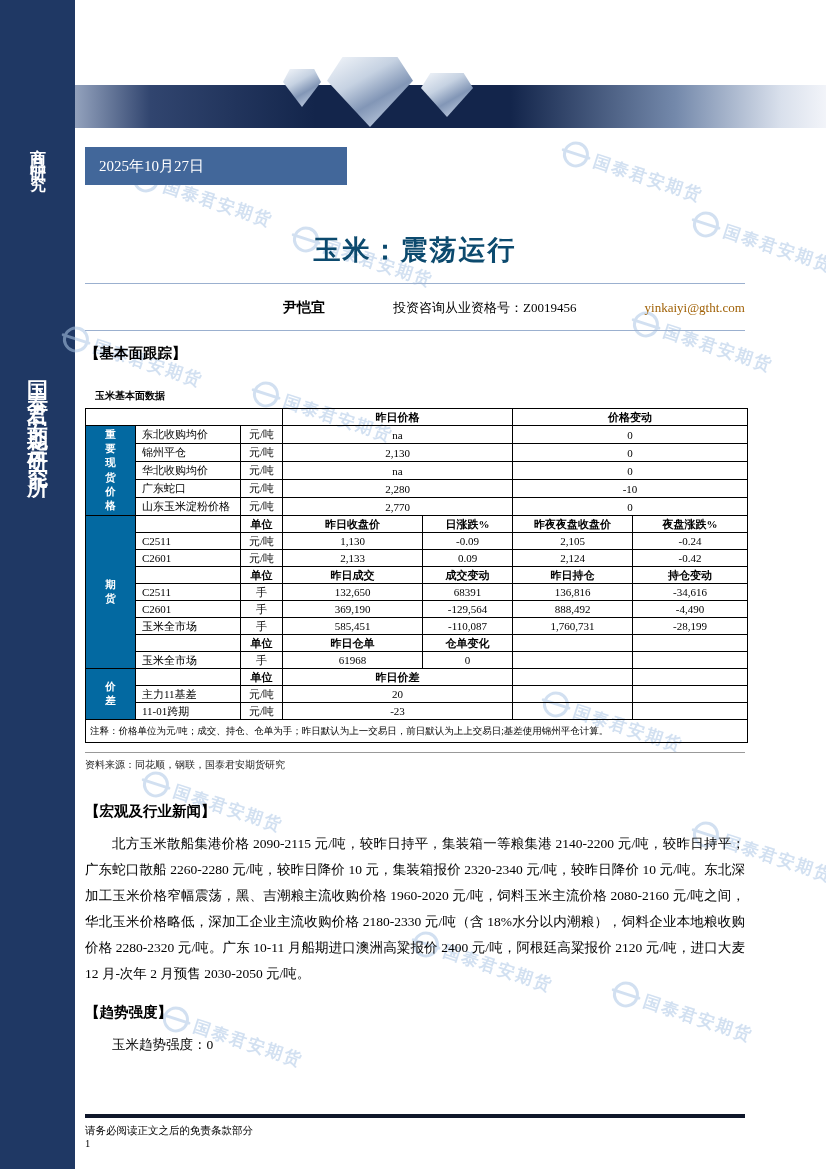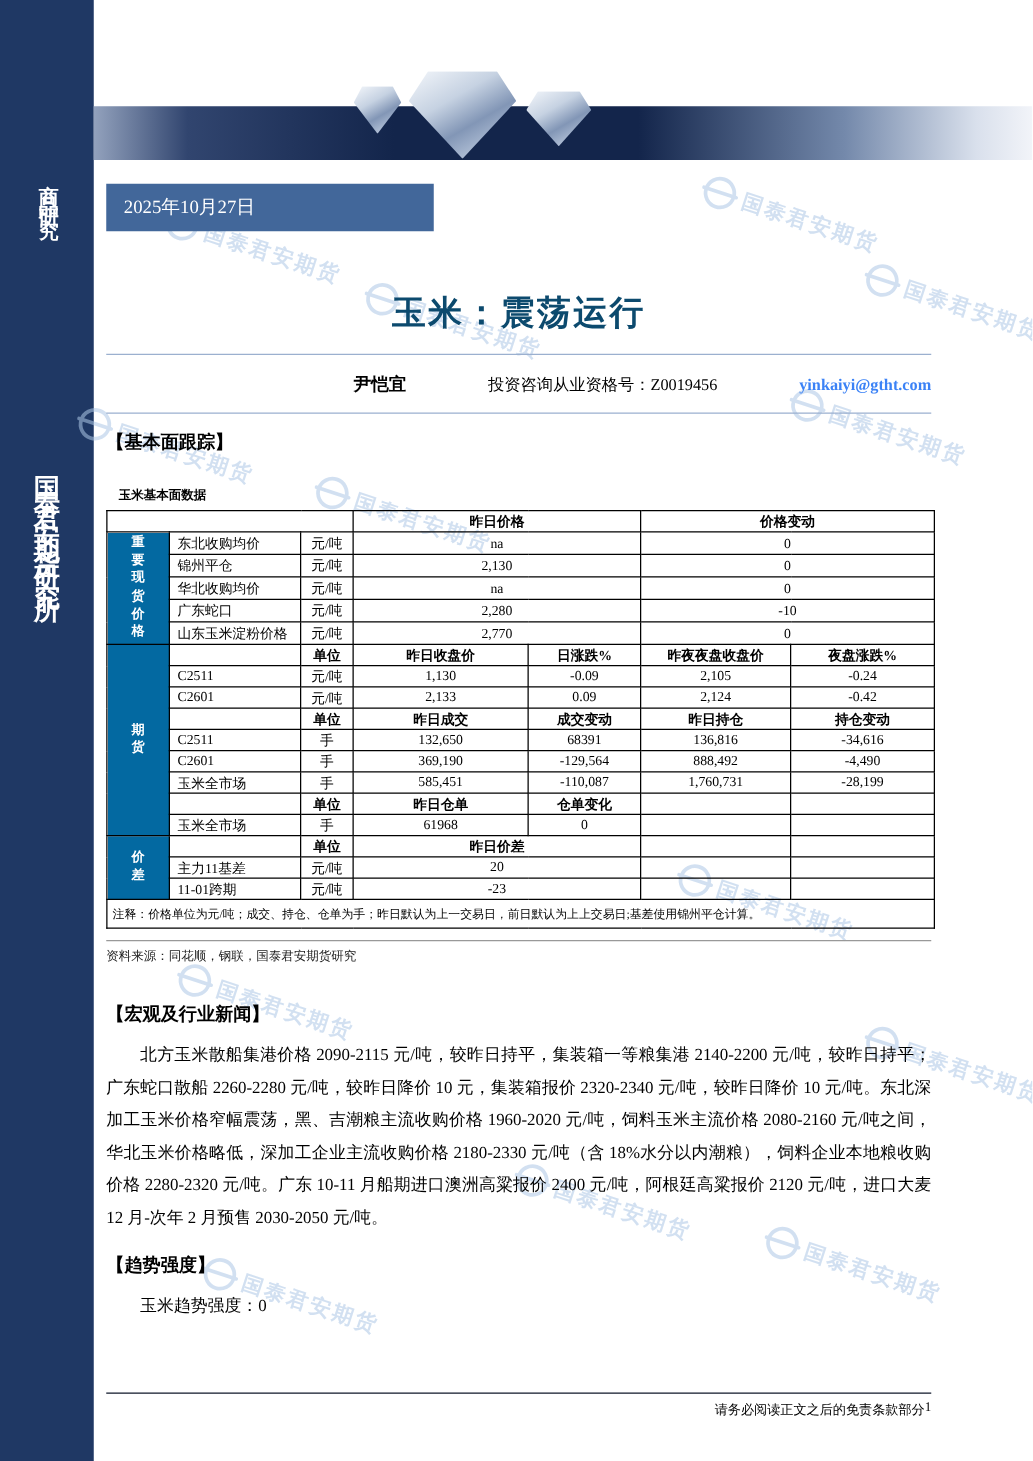--- a/index.html
+++ b/index.html
@@ -47,7 +47,7 @@
   .author-row { display:flex; justify-content:space-between; align-items:baseline;
                 margin-top:15px; padding-left:198px; font-size:13px; }
   .author-name { font-weight:700; font-size:14px; }
-  .email { color:#3b82f6; text-decoration:none;font-weight:bold; }
+  .email { color:#a16207; text-decoration:none; }
 
   .sec-heading { margin:13px 0 0; font-size:14.5px; font-weight:700; }
   .sec-heading.news { margin-top:30px; }

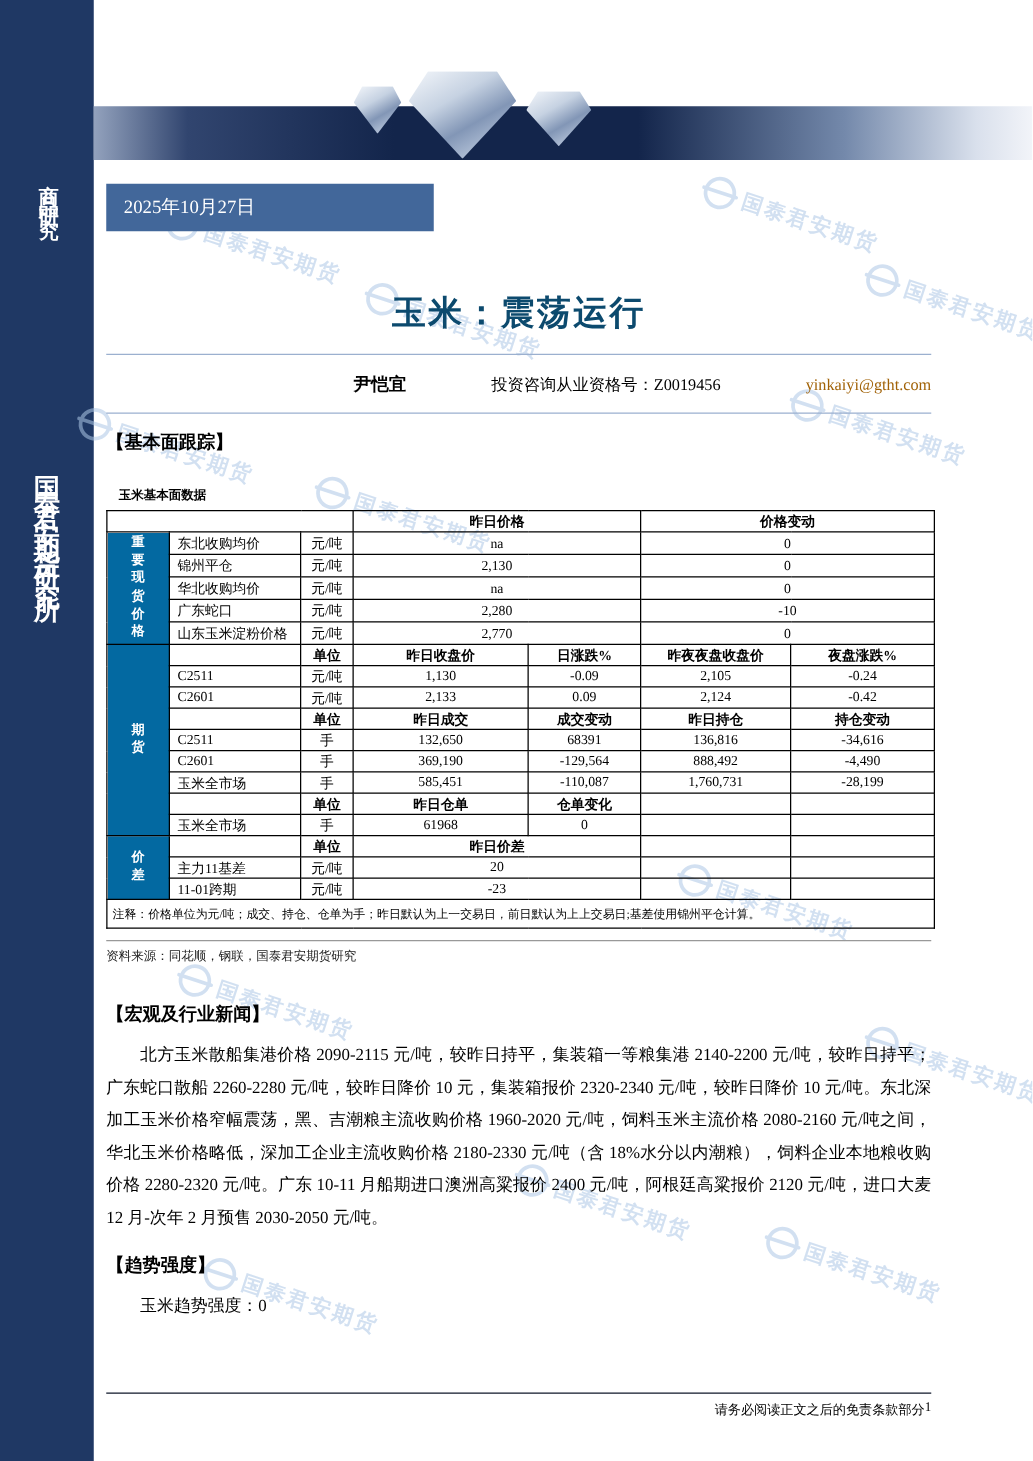--- a/index.html
+++ b/index.html
@@ -72,8 +72,8 @@
   .trend-value { margin:14px 0 0; font-size:13.5px; text-indent:2em; }
 
   .footer { position:absolute; z-index:3; left:85px; top:1114px; width:660px;
-            border-top:1px solid #0f172a; padding-top:6px; display:flex;
-            justify-content:flex-end; font-size:10.5px; }
+            border-top:4px solid #0f172a; padding-top:6px; display:flex;
+            justify-content:flex-end; font-size:10.5px;flex-direction:column; }
 </style>
 </head>
 <body>

